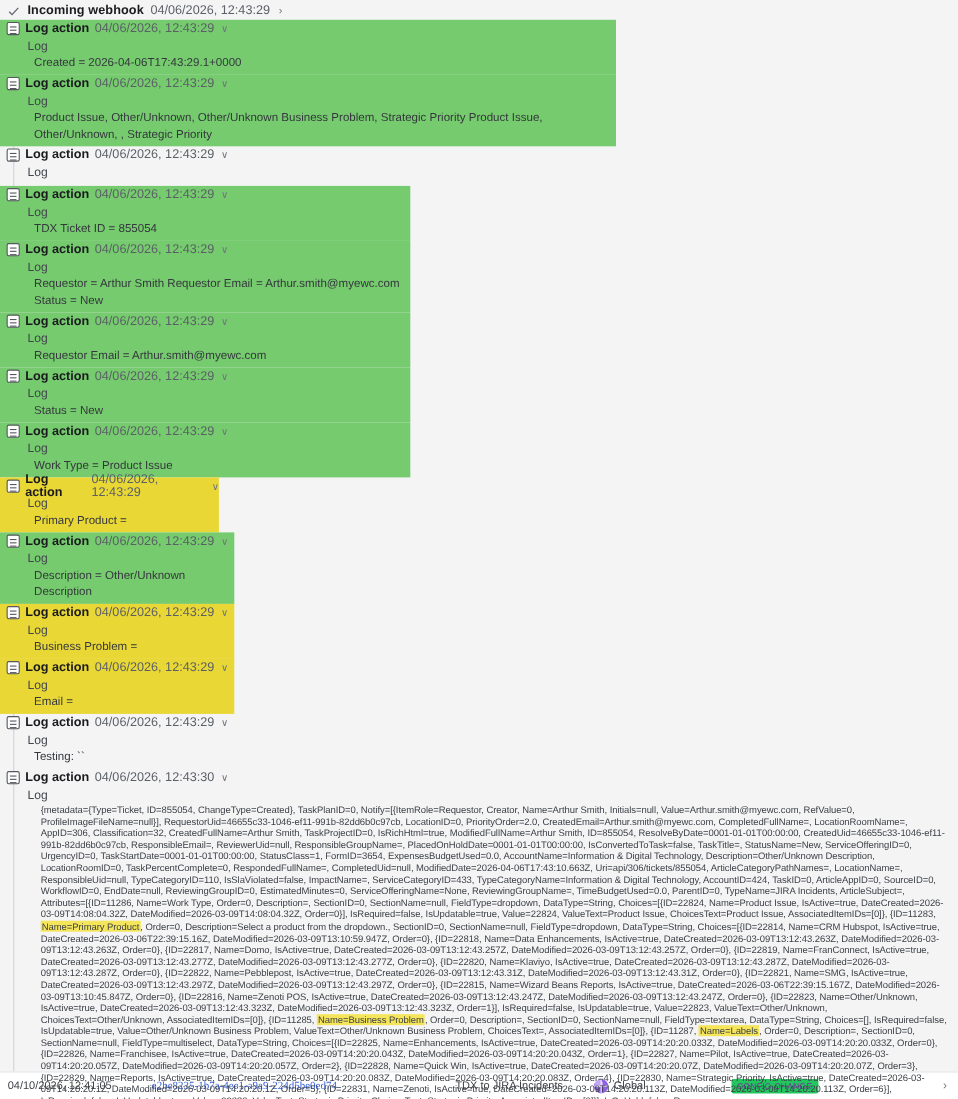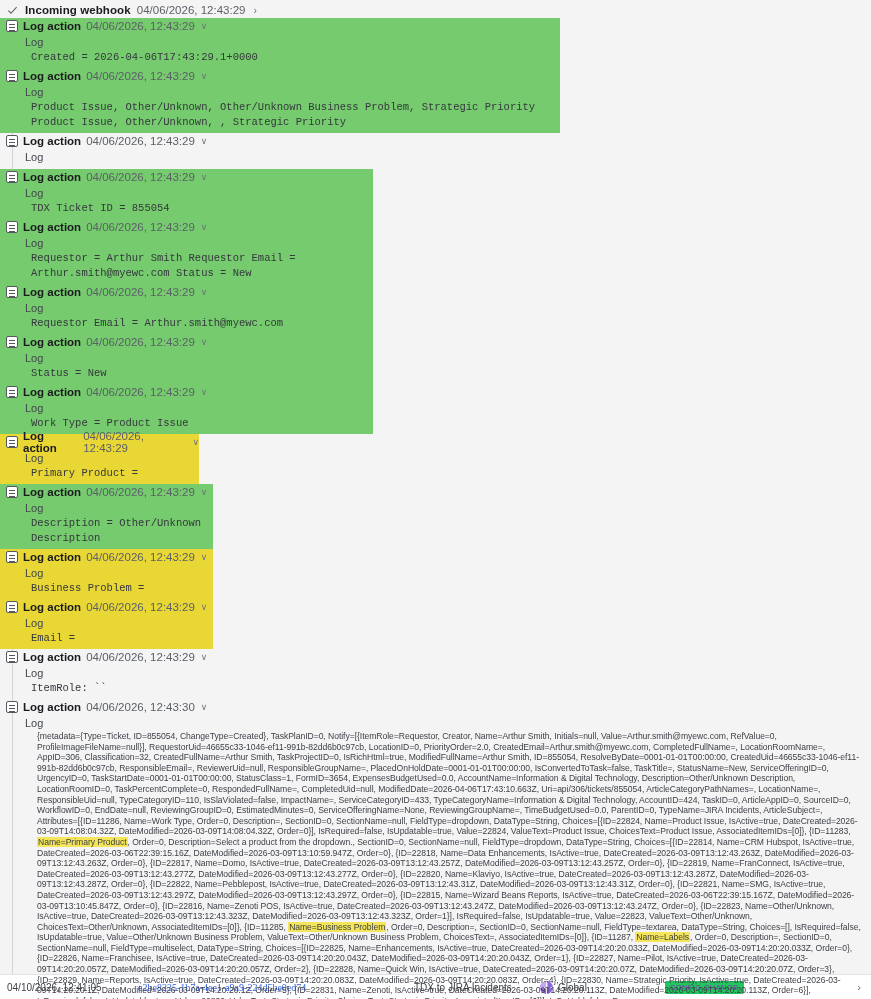--- a/index.html
+++ b/index.html
@@ -129,7 +129,6 @@
     padding-left: 31px;
     padding-bottom: 3px;
     word-break: break-word;
-    font-family: Liberation Mono, monospace;
   }
 
   

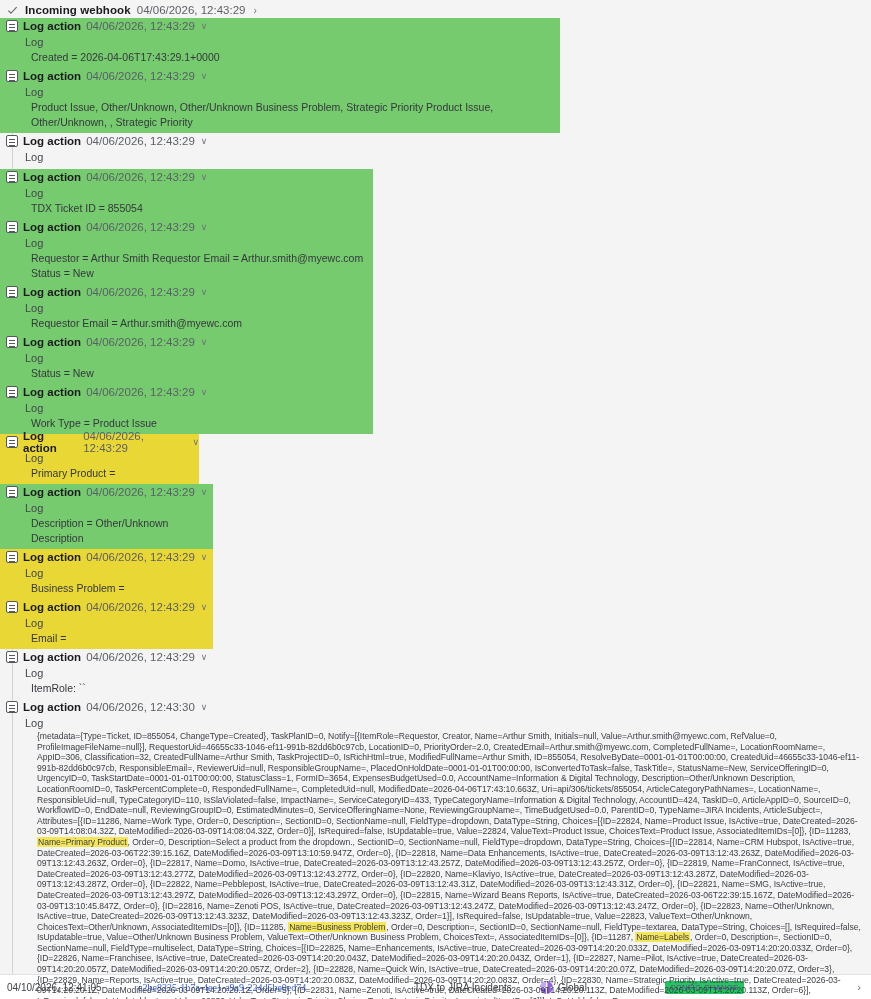--- a/index.html
+++ b/index.html
@@ -323,7 +323,7 @@
             <span class="caret">∨</span>
           </div><div class="entry-body">
             <div class="entry-label">Log</div>
-          </div><div class="entry-msg">ItemRole: ``</div></div></div>
+          </div><div class="entry-msg">Testing: ``</div></div></div>
       <div class="entry"><div class="entry-inner" style="width: 871px;"><div class="entry-head">
             <span class="logicon"></span>
             <span class="entry-title">Log action</span>

